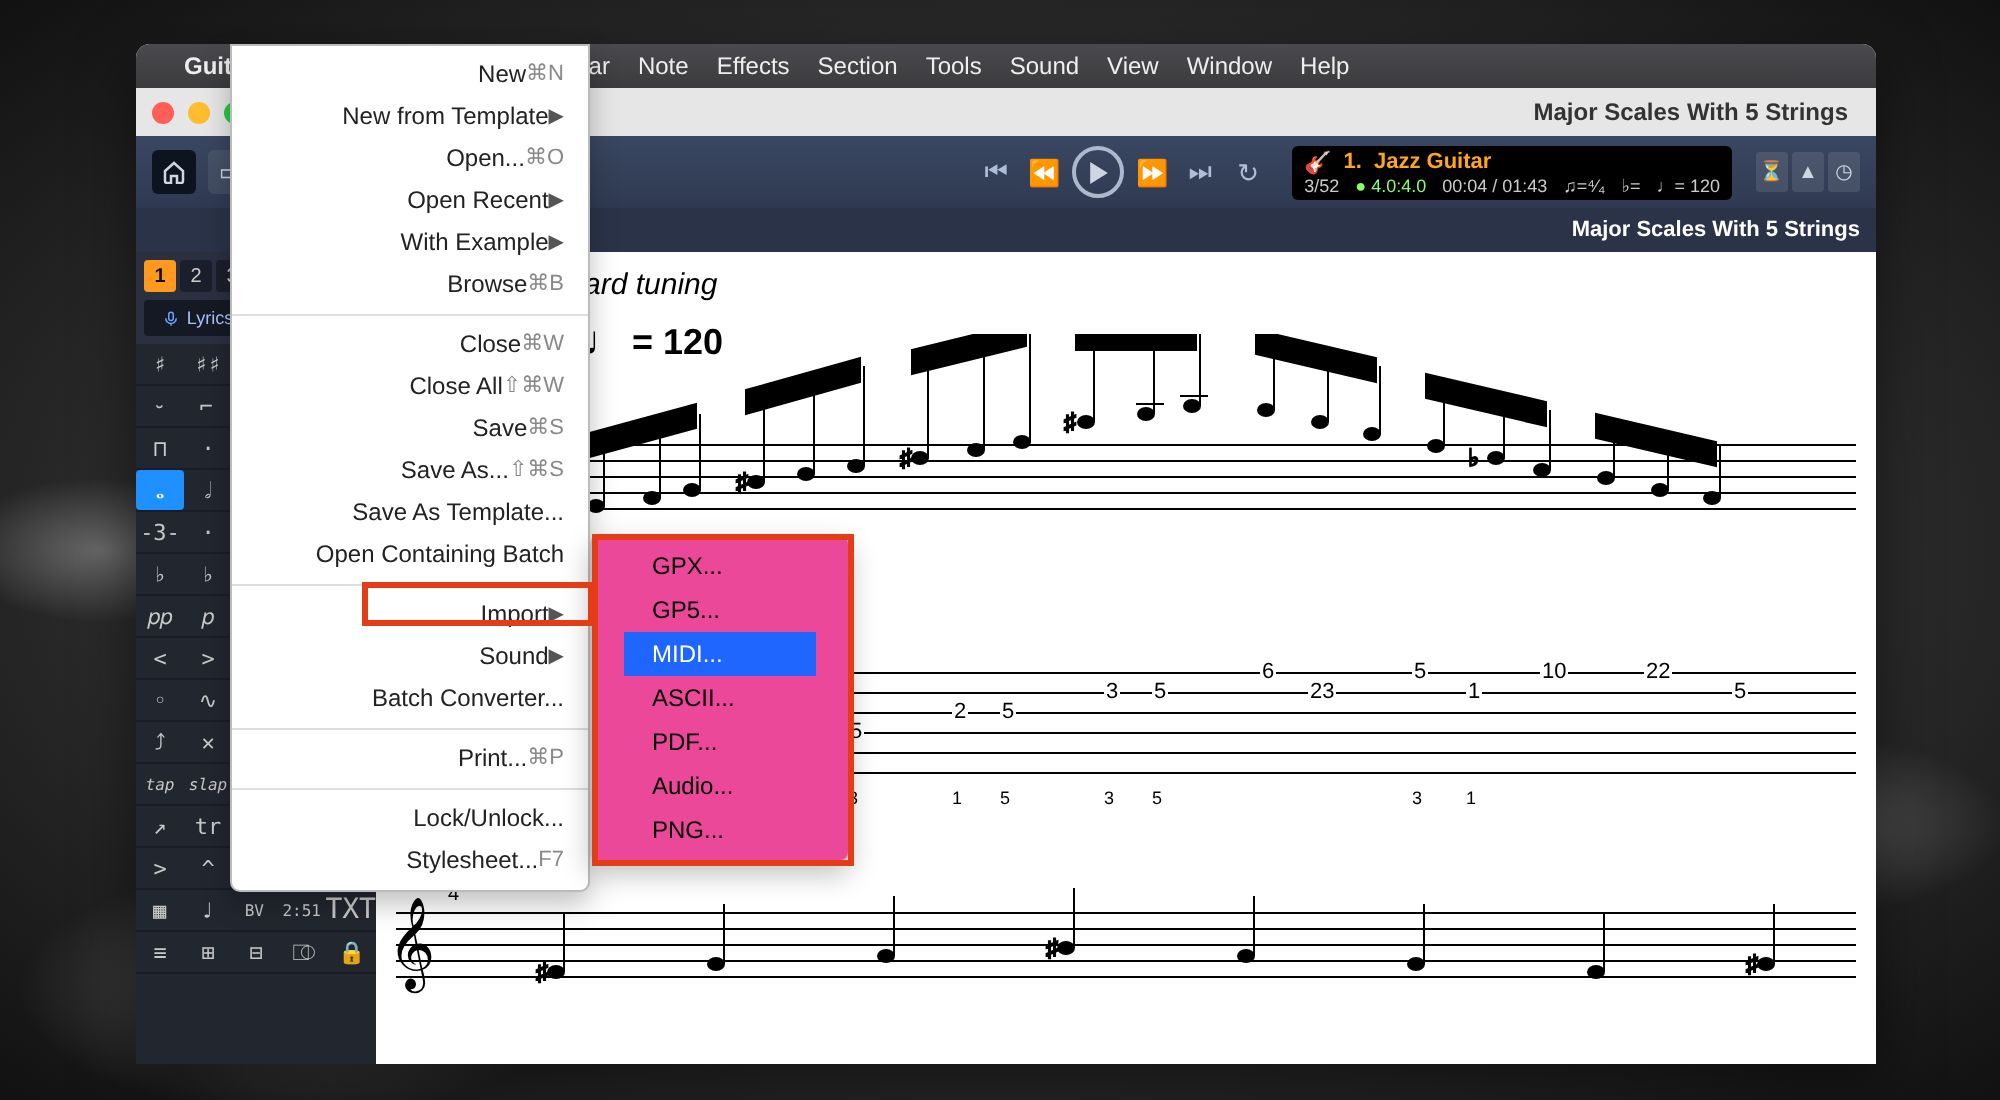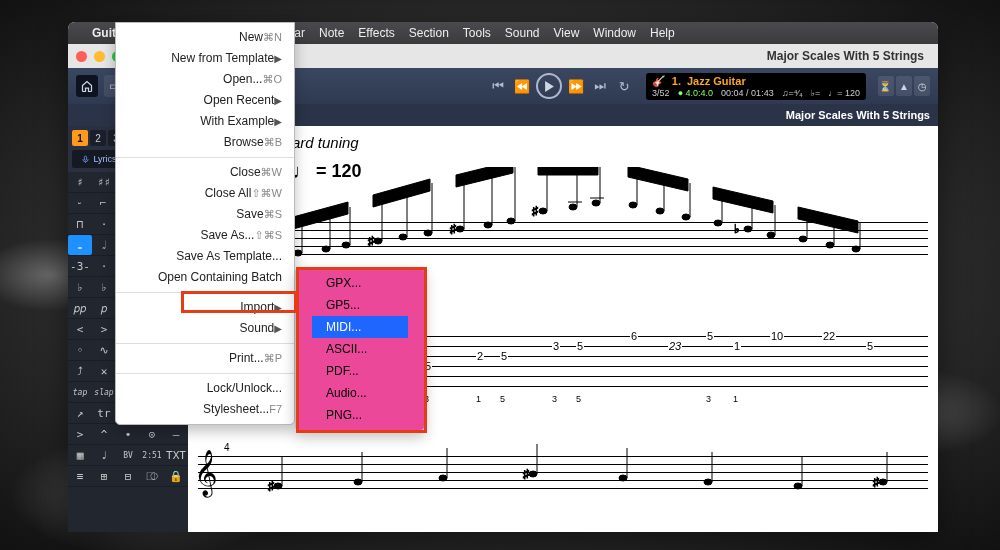--- a/index.html
+++ b/index.html
@@ -518,6 +518,9 @@
       <span>Sound</span>
       <span class="arrow">▶</span>
     </div>
+    <div class="dd-item">
+      <span>Batch Converter...</span>
+    </div>
     <div class="dd-sep"></div>
     <div class="dd-item">
       <span>Print...</span>

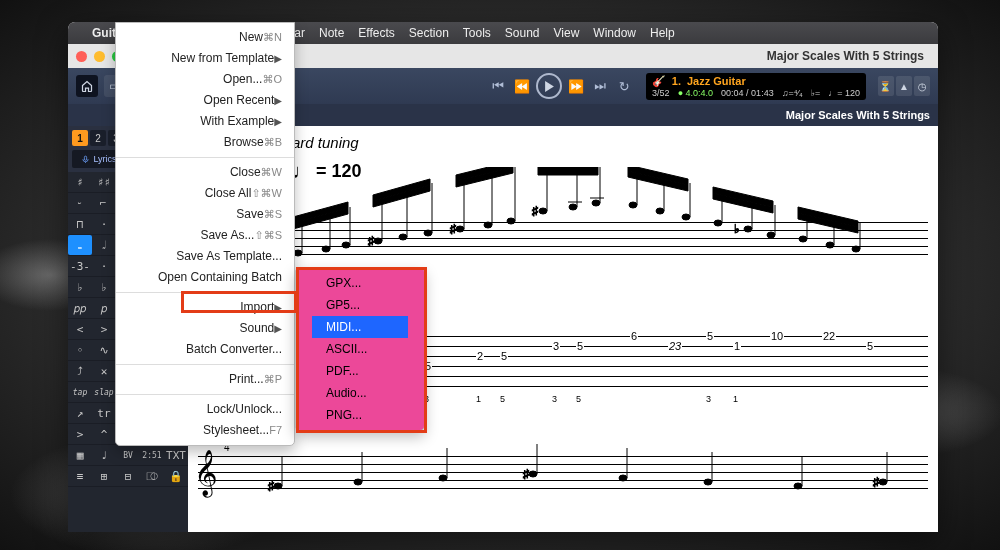--- a/index.html
+++ b/index.html
@@ -404,7 +404,7 @@
             <div class="tabnum" style="left: 354px; top: 4px;">3</div>
             <div class="tabnum" style="left: 378px; top: 4px;">5</div>
             <div class="tabnum" style="left: 432px; top: -6px;">6</div>
-            <div class="tabnum" style="left: 470px; top: 4px; font-style: italic;">23</div>
+            <div class="tabnum" style="left: 456px; top: 4px;">23</div>
             <div class="tabnum" style="left: 508px; top: -6px;">5</div>
             <div class="tabnum" style="left: 535px; top: 4px;">1</div>
             <div class="tabnum" style="left: 572px; top: -6px;">10</div>

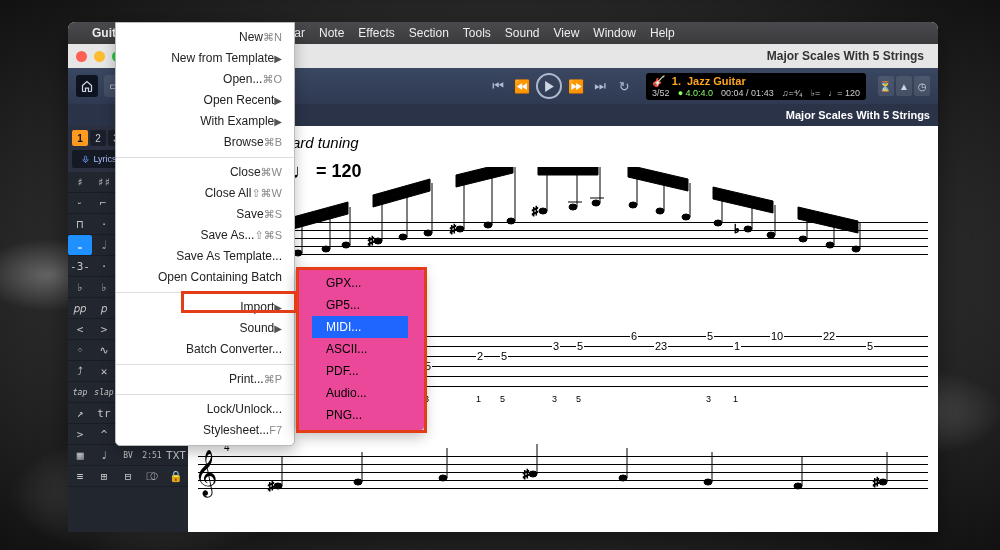--- a/index.html
+++ b/index.html
@@ -282,7 +282,7 @@
             <div class="pcell">♩</div>
             <div class="pcell" style="font-size:8px">BV</div>
             <div class="pcell" style="font-size:8px">2:51</div>
-            <div class="pcell" style="font-size:11px">TXT</div>
+            <div class="pcell" style="font-size:14px">TXT</div>
           </div>
         <div class="prow">
             <div class="pcell">≡</div>

